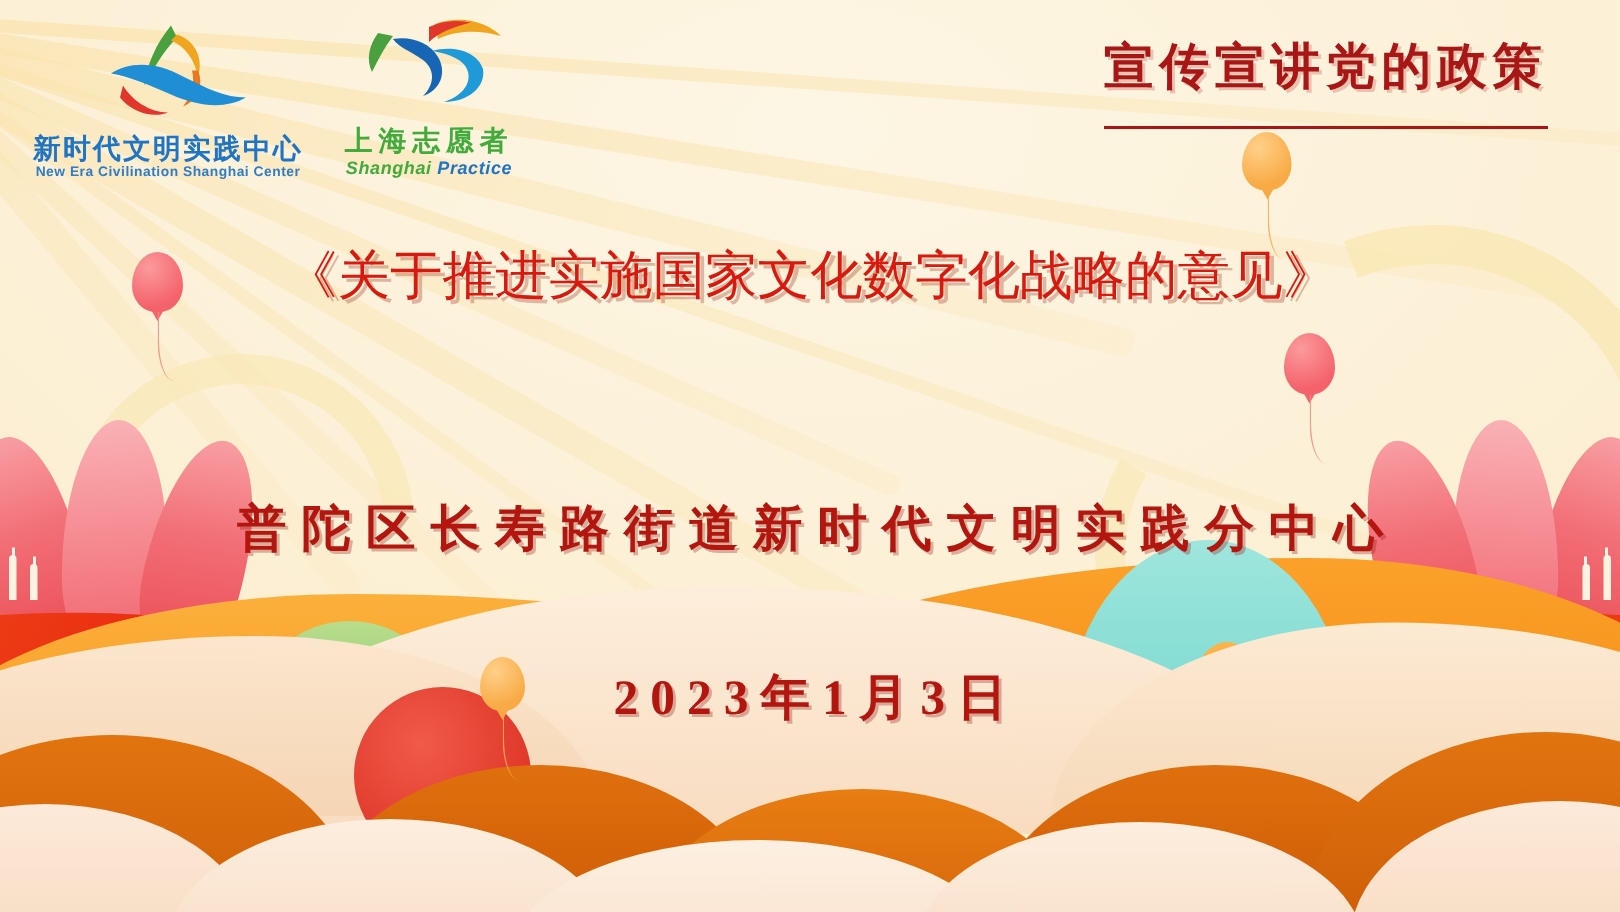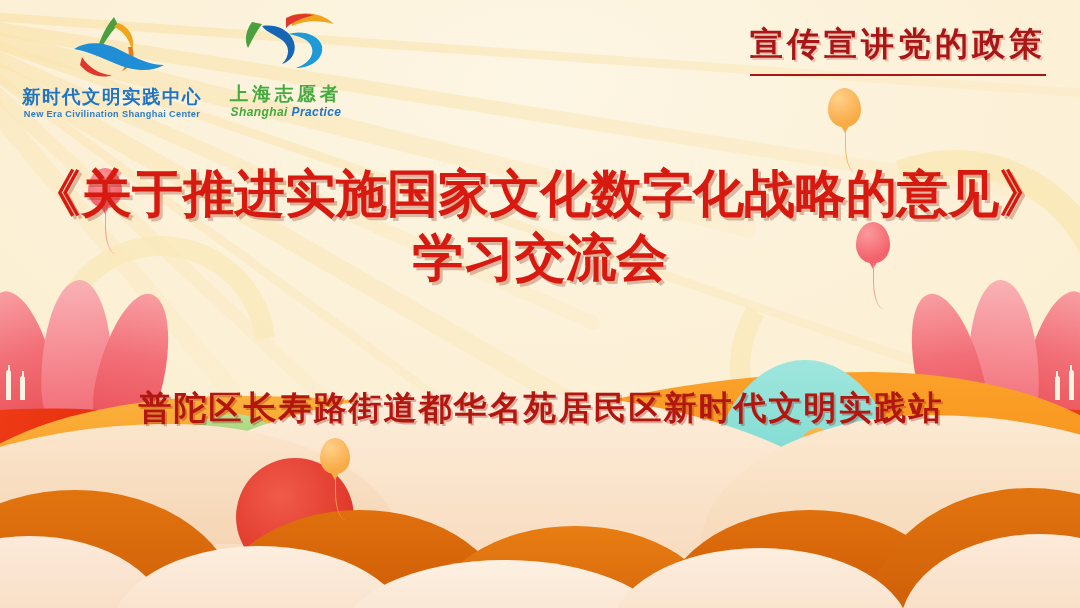--- a/index.html
+++ b/index.html
@@ -196,12 +196,12 @@
 
   
   .slogan{
-    position:absolute; right:34px; top:22px;
+    position:absolute; right:48px; top:22px;
     font-family:"Liberation Serif", serif;
     font-weight:bold; font-size:33px; color:#a81616;
     letter-spacing:4px; white-space:nowrap;
     text-shadow:2px 2px 0 rgba(170,22,22,.22);
-    border-bottom:2px solid #a81616; padding-bottom:7px;
+    border-bottom:2px solid #a81616; padding-bottom:17px;
   }
   .title{
     position:absolute; left:0; right:0; top:162px;

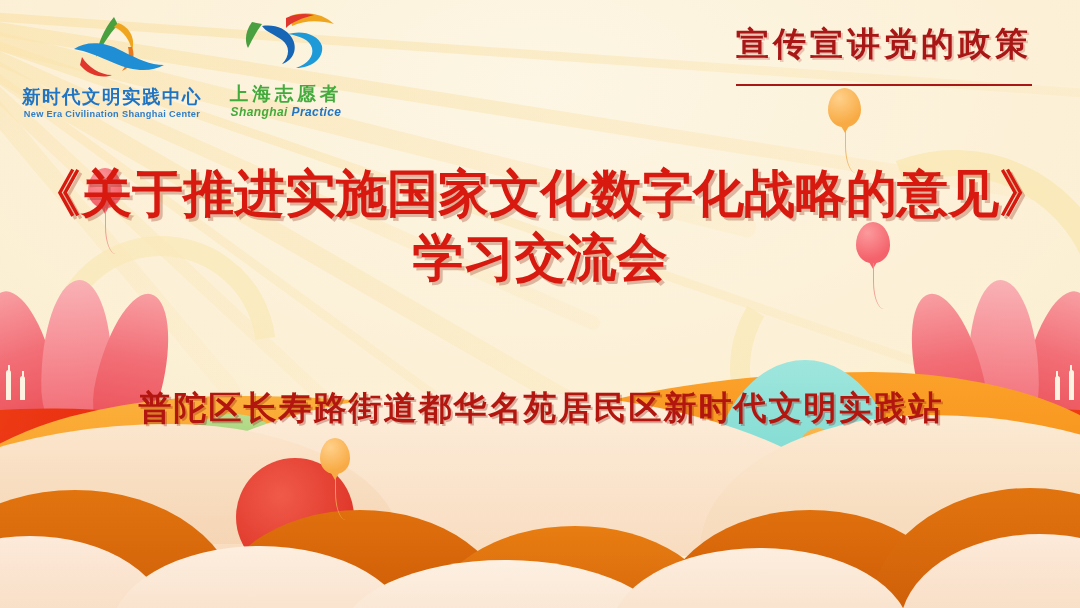--- a/index.html
+++ b/index.html
@@ -173,7 +173,7 @@
 
   .logo1 .logo-mark{ width:120px; }
   .logo1 .cn{
-    font-family:Liberation Mono, monospace;
+    font-family:Liberation Sans, sans-serif;
     font-weight:bold; font-size:18.5px; color:#1f74c4;
     letter-spacing:1.5px; line-height:1.05;
   }

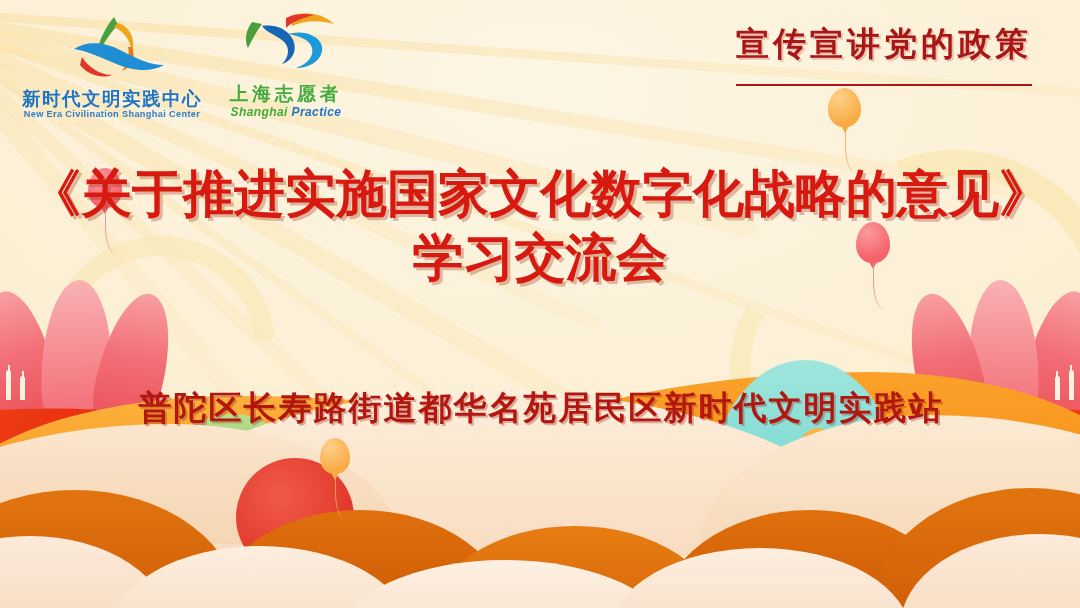--- a/index.html
+++ b/index.html
@@ -207,8 +207,8 @@
     position:absolute; left:0; right:0; top:162px;
     text-align:center;
     font-family:"Liberation Sans", sans-serif;
-    font-weight:bold; color:#d8190f;
-    font-size:51px; line-height:1.26;
+    font-weight:normal; color:#d8190f;
+    font-size:35px; line-height:1.26;
     text-shadow:3px 3px 0 rgba(150,40,20,.30);
     letter-spacing:0px;
   }

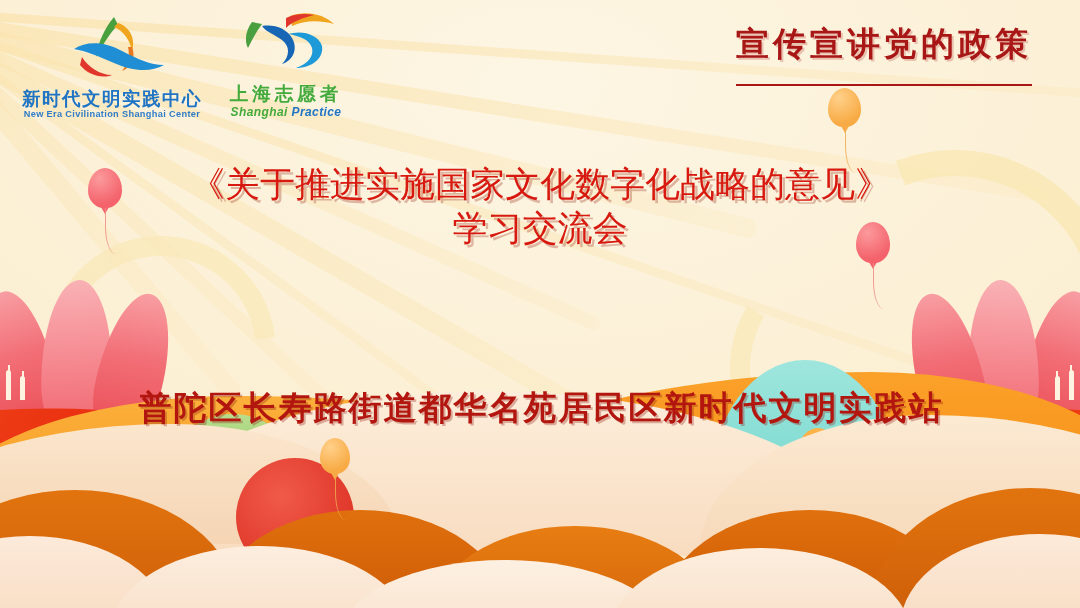--- a/index.html
+++ b/index.html
@@ -369,7 +369,6 @@
 
   <div class="title">
     <div>《关于推进实施国家文化数字化战略的意见》</div>
-    <div>学习交流会</div>
   </div>
 
   <div class="subline sub2">普陀区长寿路街道都华名苑居民区新时代文明实践站</div>

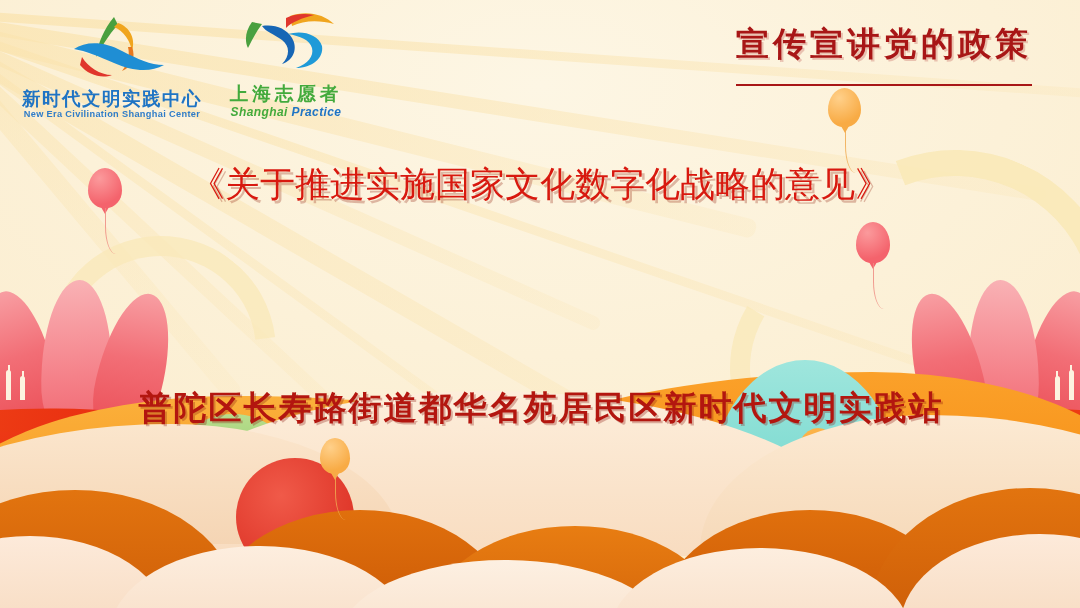--- a/index.html
+++ b/index.html
@@ -371,6 +371,7 @@
     <div>《关于推进实施国家文化数字化战略的意见》</div>
   </div>
 
+  <div class="subline sub1">普陀区长寿路街道新时代文明实践分中心</div>
   <div class="subline sub2">普陀区长寿路街道都华名苑居民区新时代文明实践站</div>
 
 </div>

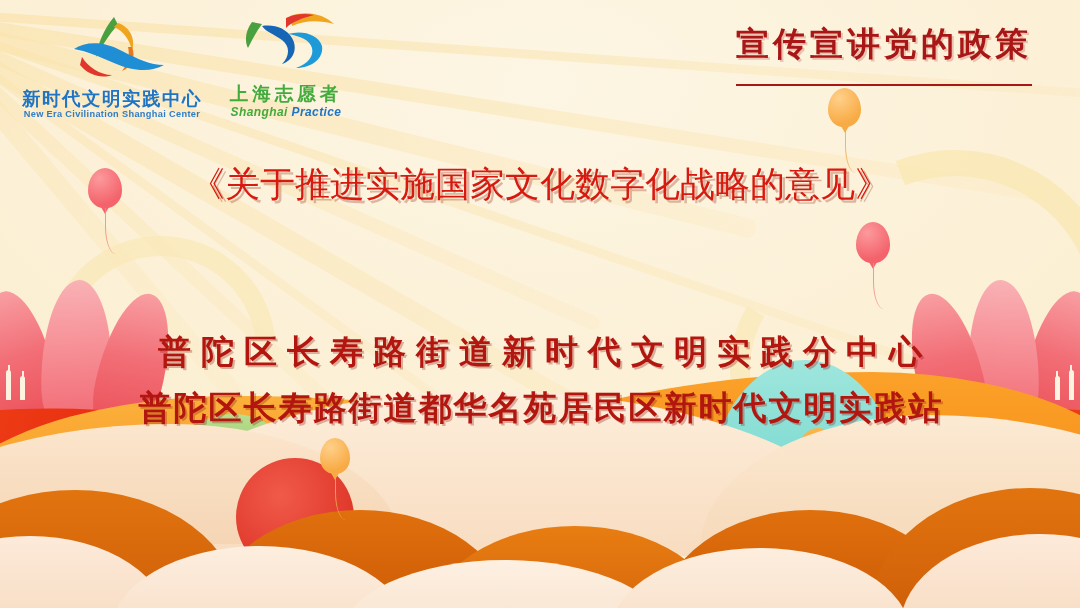--- a/index.html
+++ b/index.html
@@ -372,7 +372,6 @@
   </div>
 
   <div class="subline sub1">普陀区长寿路街道新时代文明实践分中心</div>
-  <div class="subline sub2">普陀区长寿路街道都华名苑居民区新时代文明实践站</div>
 
 </div>
 

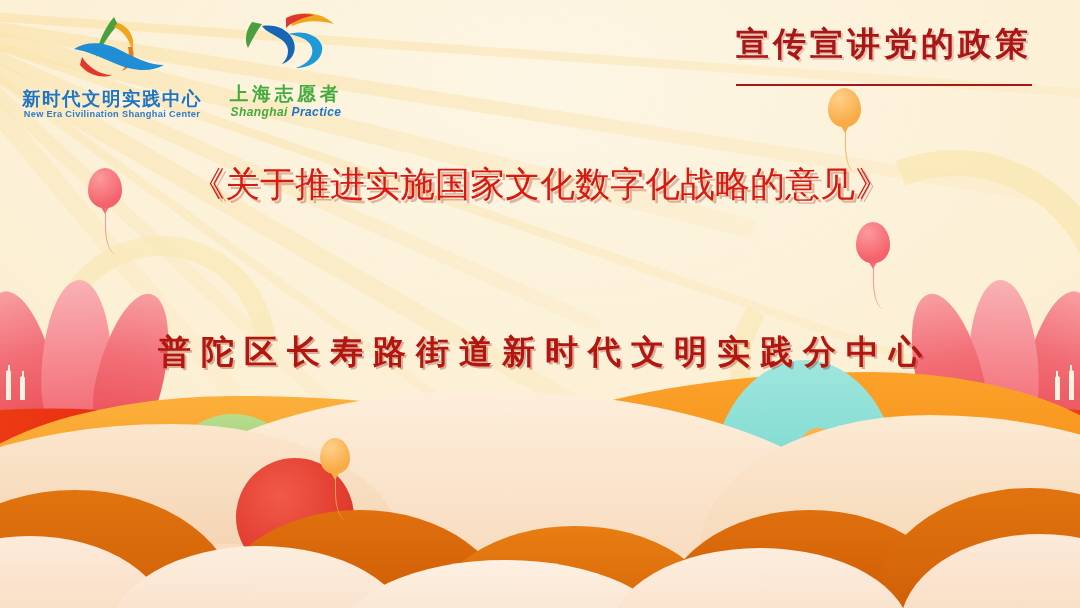--- a/index.html
+++ b/index.html
@@ -372,6 +372,7 @@
   </div>
 
   <div class="subline sub1">普陀区长寿路街道新时代文明实践分中心</div>
+  <div class="subline sub3">2023年1月3日</div>
 
 </div>
 

